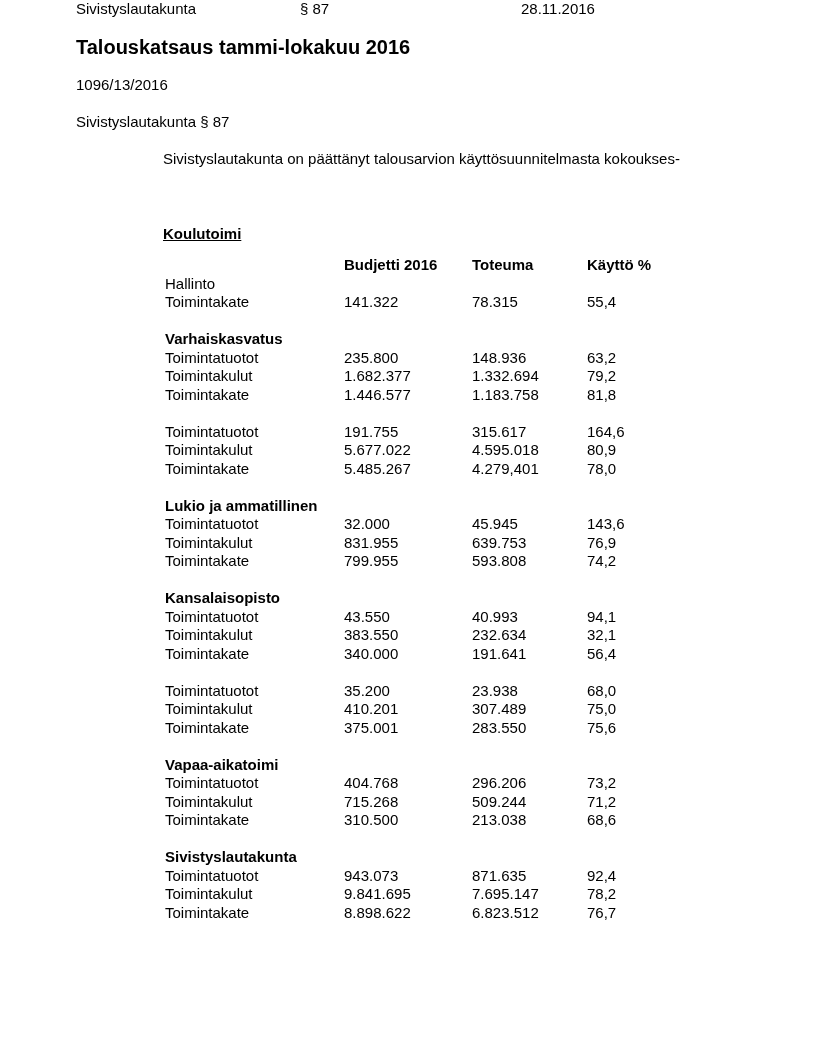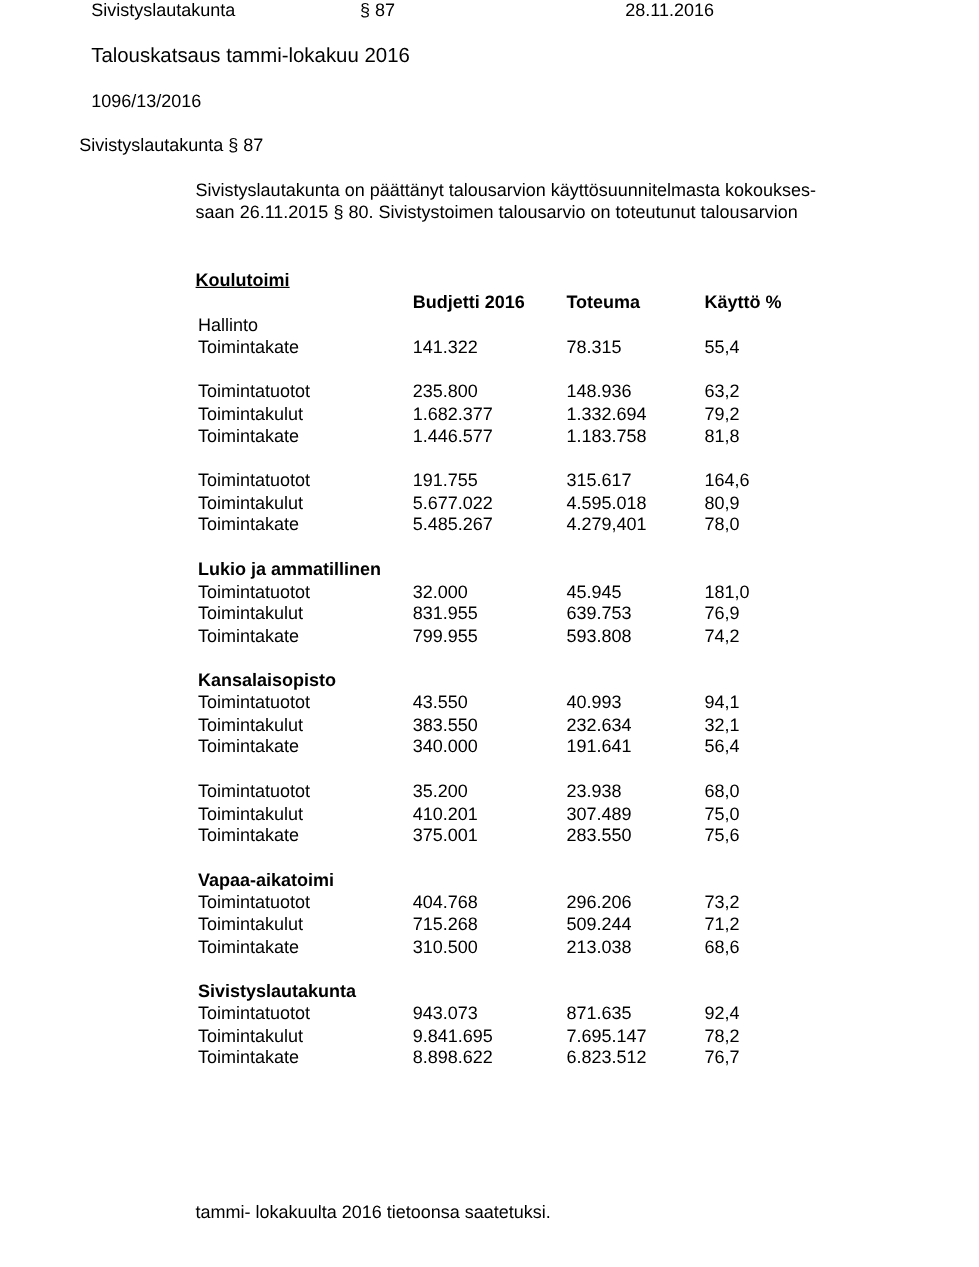--- a/index.html
+++ b/index.html
@@ -7,7 +7,7 @@
          font-family:"Liberation Sans", sans-serif; color:#000; font-size:15px; }
   .abs { position:absolute; white-space:nowrap; line-height:18px; }
   .hdr { top:0px; }
-  .title { top:37px; left:76px; font-size:17px; font-weight:normal; line-height:20px; }
+  .title { top:37px; left:76px; font-size:20px; font-weight:bold; line-height:20px; }
   .para { position:absolute; left:163px; top:149px; width:560px; line-height:19px; font-size:15px; }
   .para div { white-space:nowrap; }
   .section-title { position:absolute; left:163px; top:225px; font-weight:bold; text-decoration:underline; line-height:18px; }

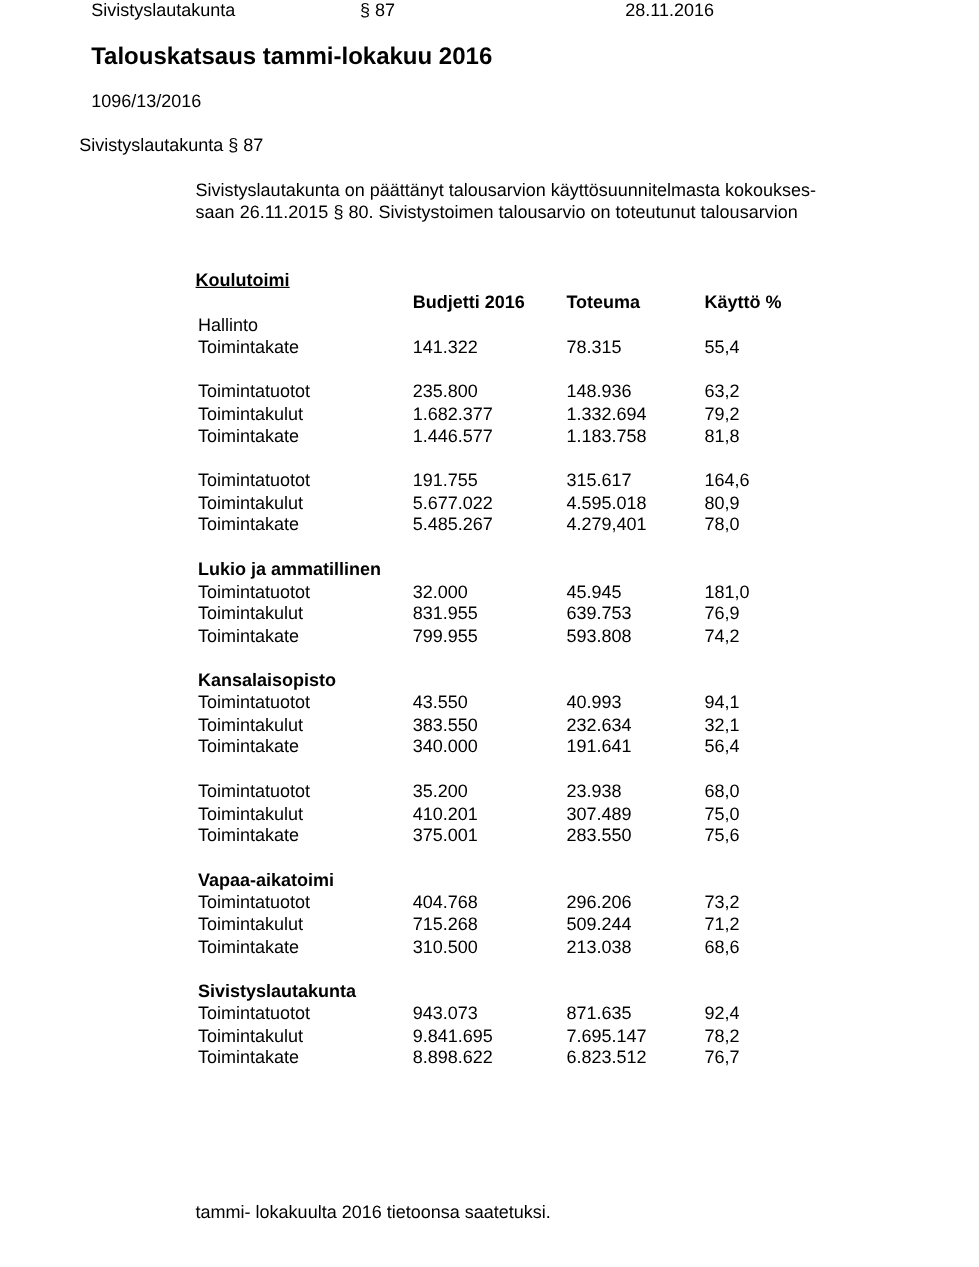--- a/index.html
+++ b/index.html
@@ -32,7 +32,7 @@
 
 <div class="abs title">Talouskatsaus tammi-lokakuu 2016</div>
 <div class="abs" style="left:76px; top:76px;">1096/13/2016</div>
-<div class="abs" style="left:66px; top:113px;">Sivistyslautakunta § 87</div>
+<div class="abs" style="left:76px; top:113px;">Sivistyslautakunta § 87</div>
 
 <div class="para">
   <div>Sivistyslautakunta on päättänyt talousarvion käyttösuunnitelmasta kokoukses-</div>

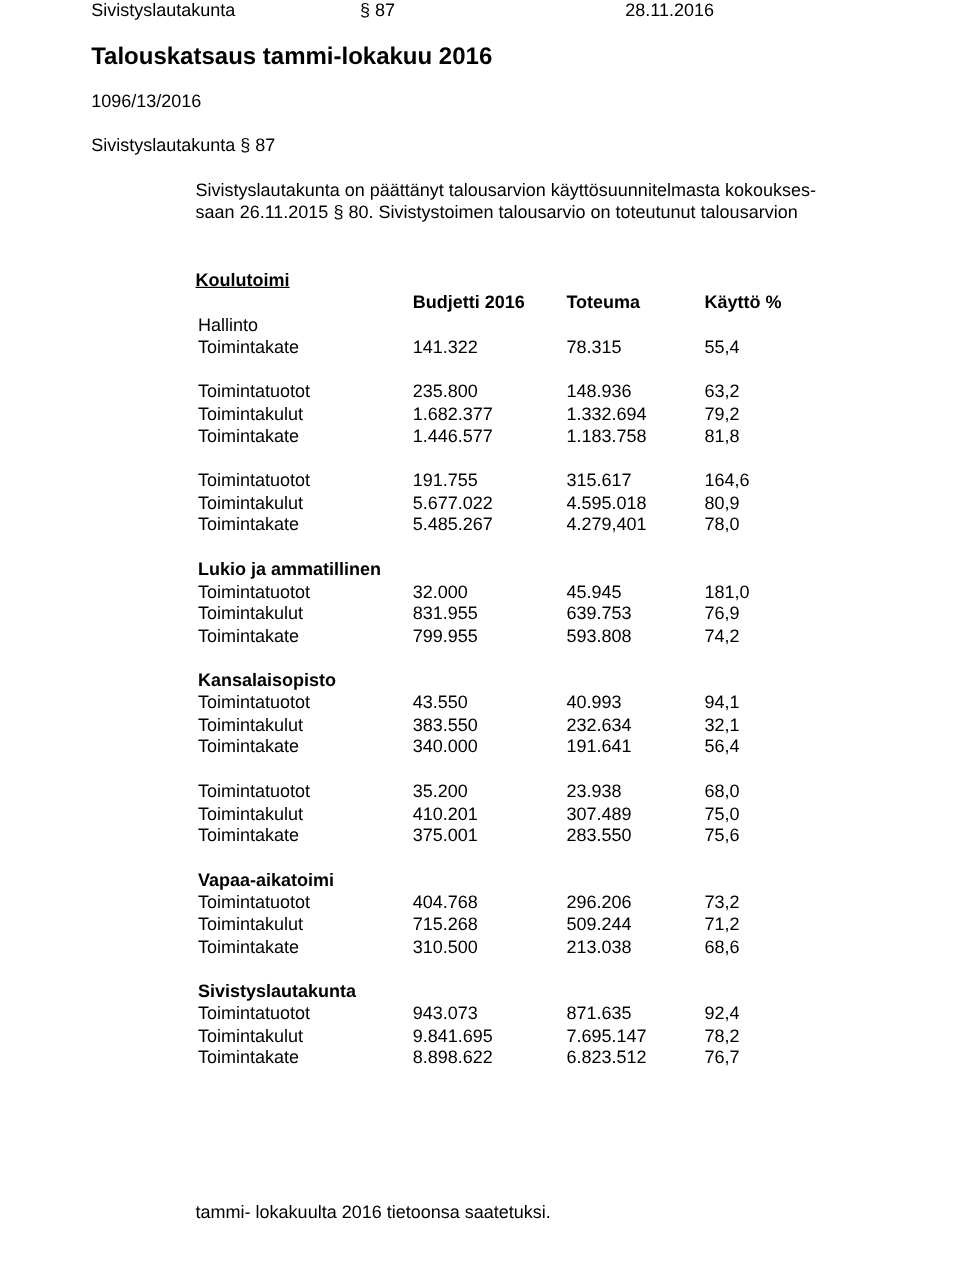--- a/index.html
+++ b/index.html
@@ -36,7 +36,6 @@
 
 <div class="para">
   <div>Sivistyslautakunta on päättänyt talousarvion käyttösuunnitelmasta kokoukses-</div>
-  <div>saan 26.11.2015 § 80. Sivistystoimen talousarvio on toteutunut talousarvion</div>
 </div>
 
 <div class="section-title">Koulutoimi</div>

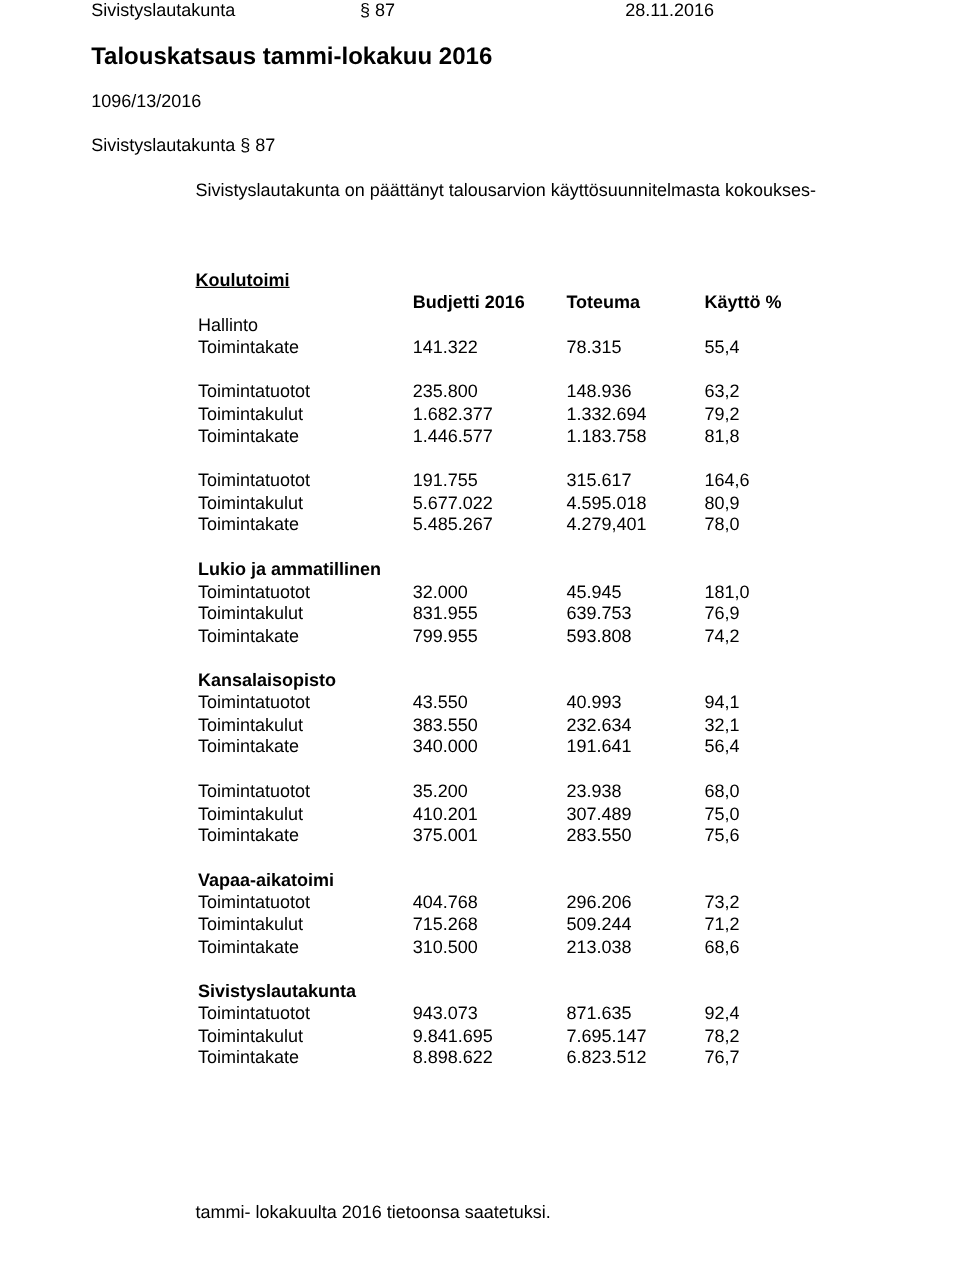--- a/index.html
+++ b/index.html
@@ -11,7 +11,7 @@
   .para { position:absolute; left:163px; top:149px; width:560px; line-height:19px; font-size:15px; }
   .para div { white-space:nowrap; }
   .section-title { position:absolute; left:163px; top:225px; font-weight:bold; text-decoration:underline; line-height:18px; }
-  .table { position:absolute; left:165px; top:244px; width:560px; }
+  .table { position:absolute; left:165px; top:256px; width:560px; }
   .row { position:relative; height:18.5px; line-height:18.5px; }
   .row span { position:absolute; top:0; white-space:nowrap; }
   .c0 { left:0; }

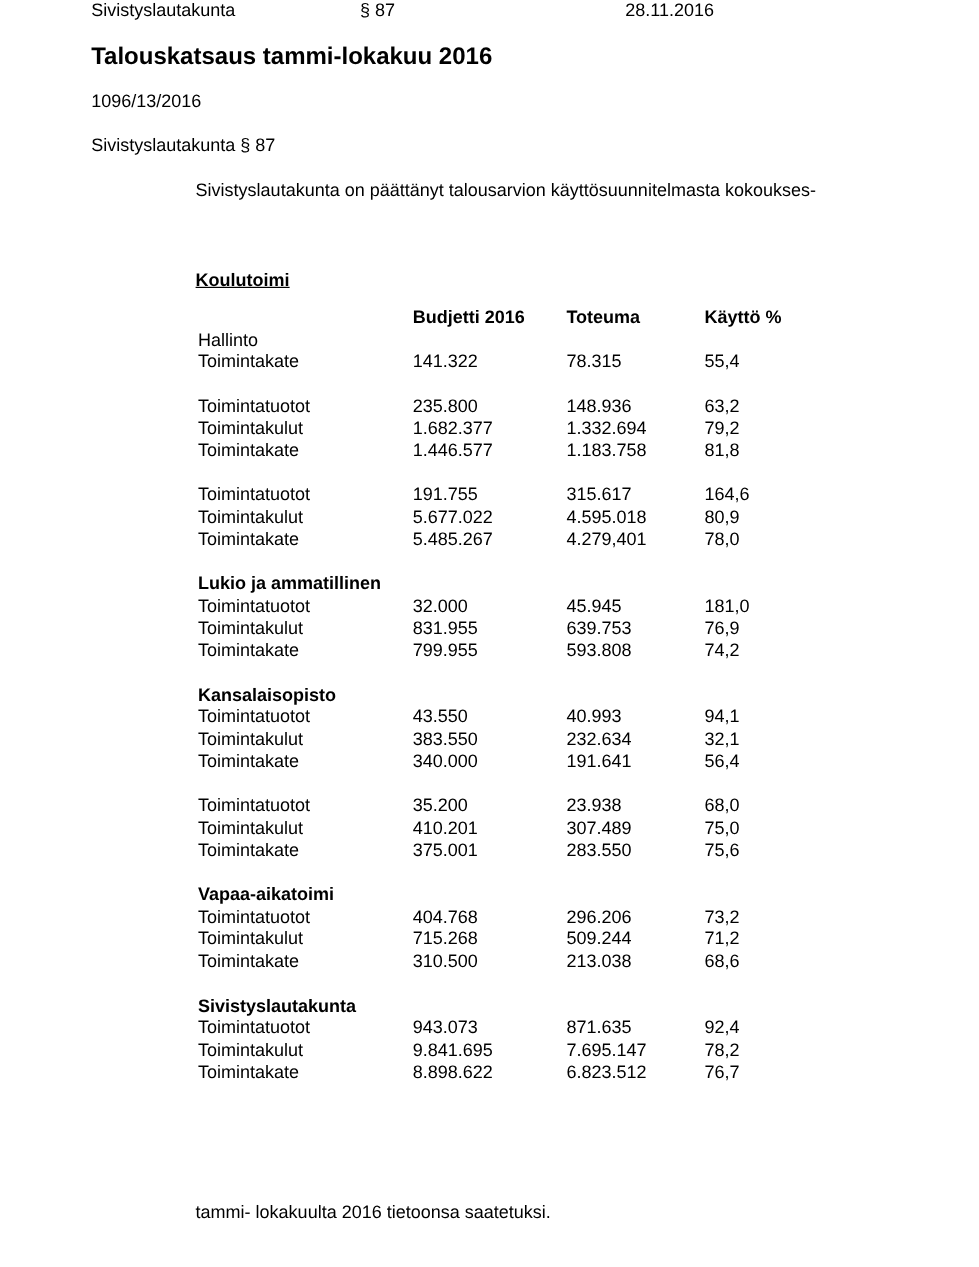--- a/index.html
+++ b/index.html
@@ -59,6 +59,9 @@
   </div>
   <div class="gap"></div>
 
+  <div class="row bold">
+    <span class="c0">Varhaiskasvatus</span>
+  </div>
   <div class="row">
     <span class="c0">Toimintatuotot</span>
     <span class="c1">235.800</span>

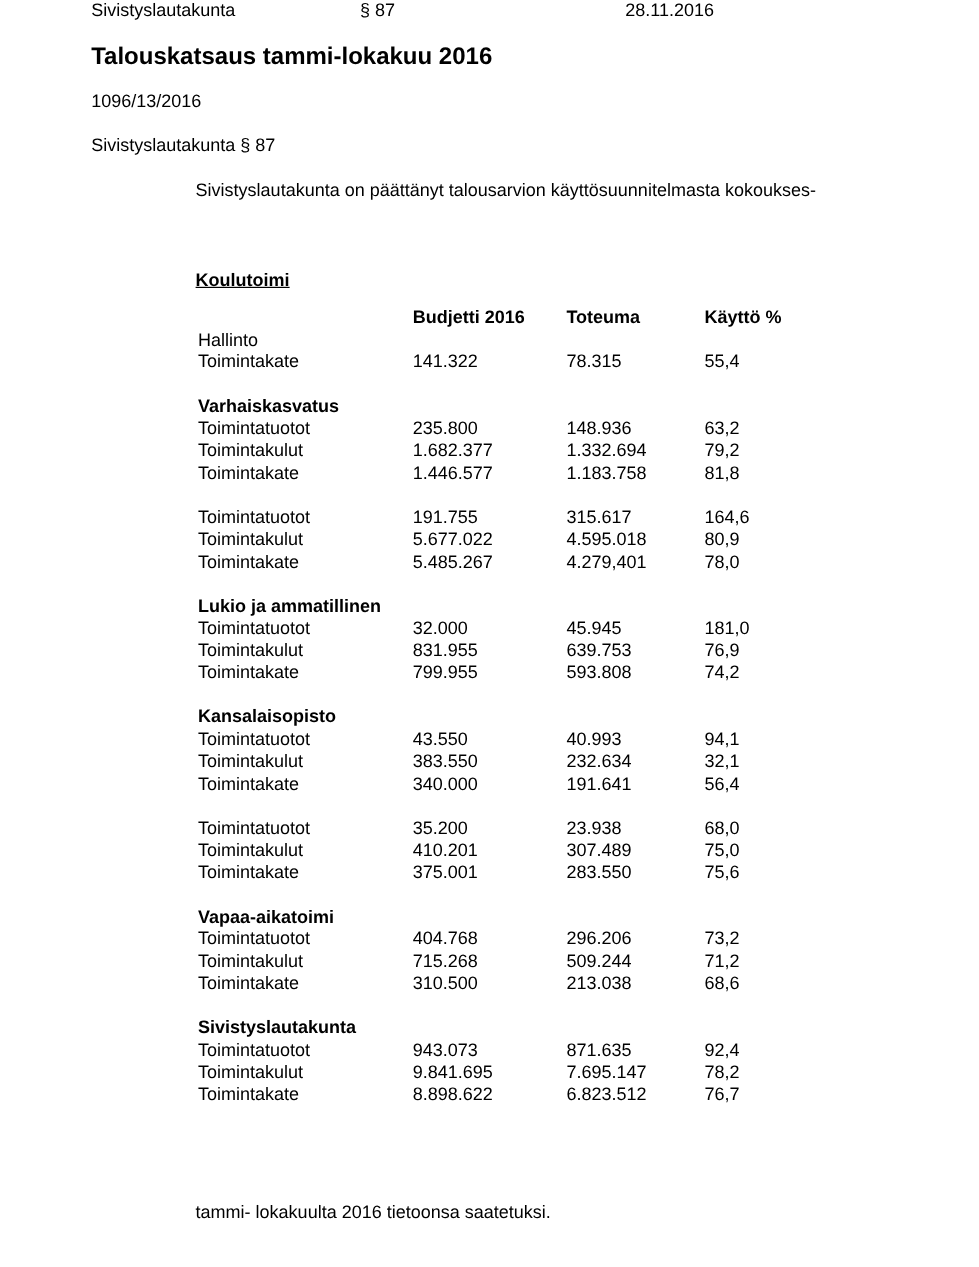--- a/index.html
+++ b/index.html
@@ -109,7 +109,7 @@
     <span class="c0">Toimintatuotot</span>
     <span class="c1">32.000</span>
     <span class="c2">45.945</span>
-    <span class="c3">181,0</span>
+    <span class="c3">143,6</span>
   </div>
   <div class="row">
     <span class="c0">Toimintakulut</span>

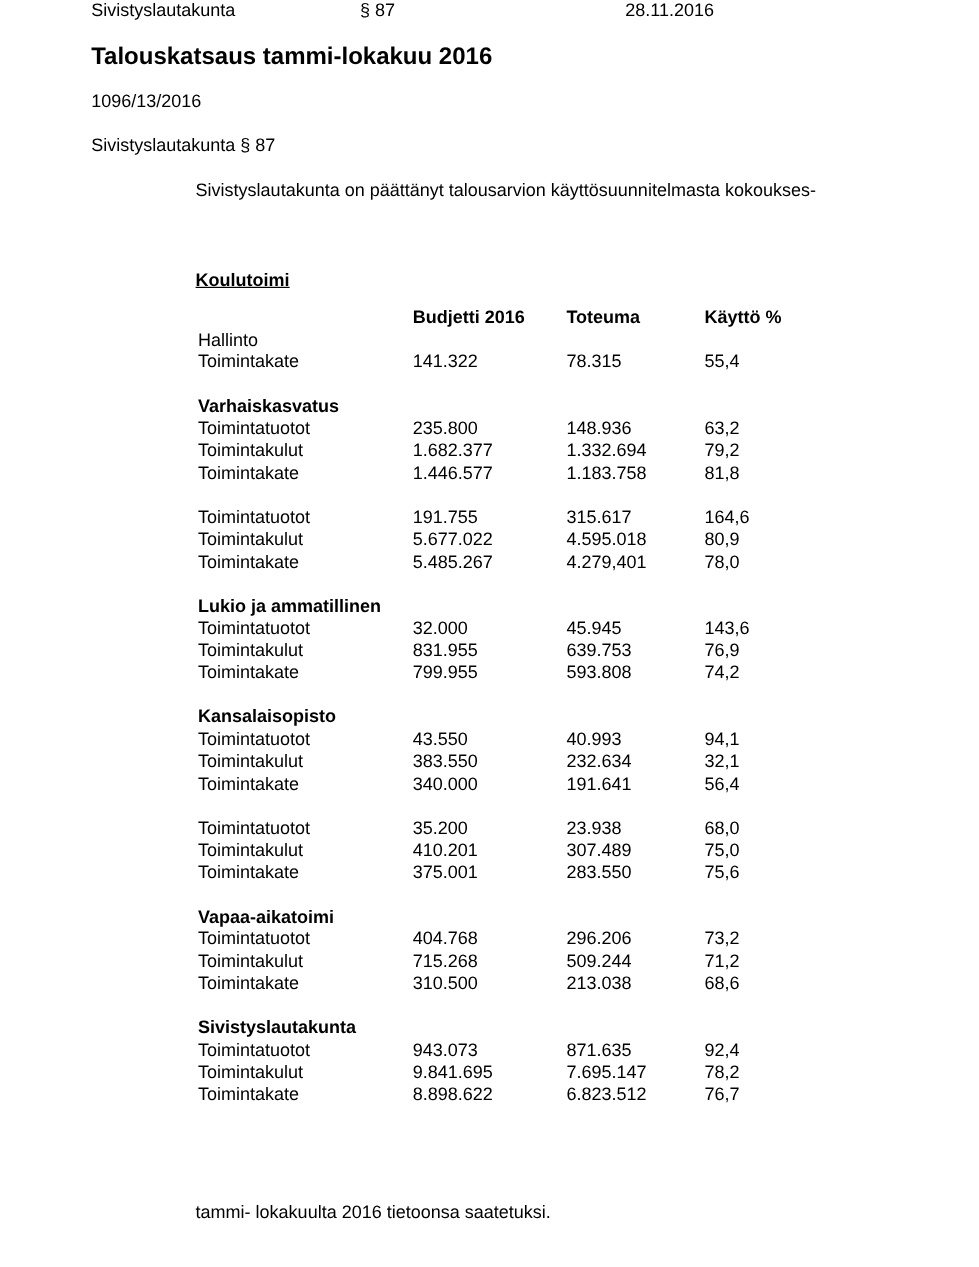--- a/index.html
+++ b/index.html
@@ -215,7 +215,6 @@
 </div>
 
 <div class="footer">
-  <div style="white-space:nowrap;">tammi- lokakuulta 2016 tietoonsa saatetuksi.</div>
 </div>
 
 </body></html>

